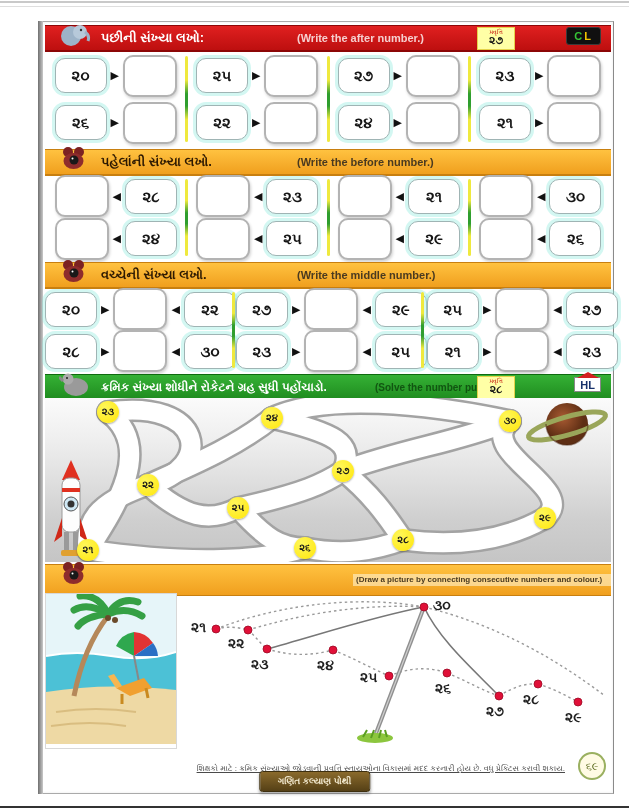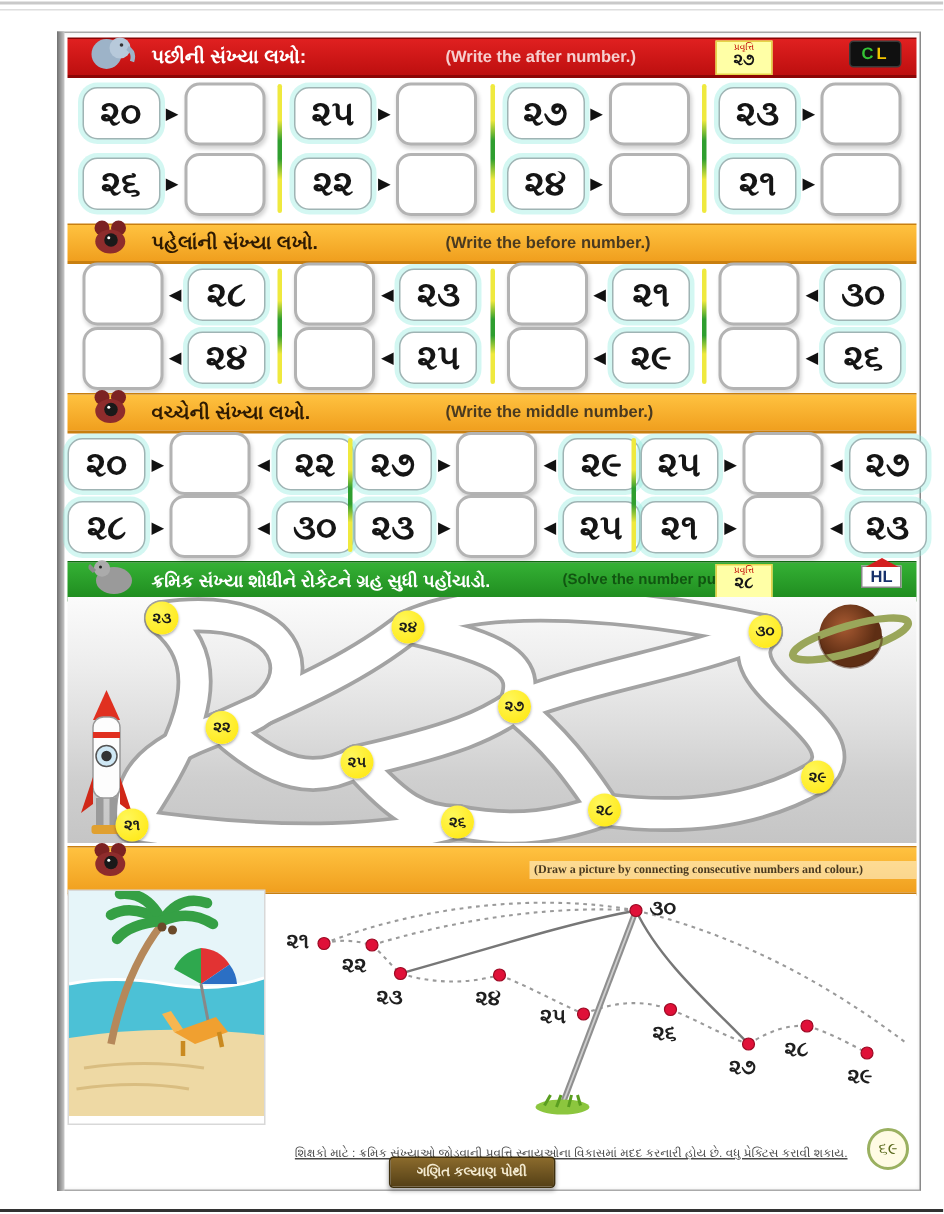--- a/index.html
+++ b/index.html
@@ -35,7 +35,7 @@
   .g4{grid-template-columns:repeat(4,1fr);}
   .g3{grid-template-columns:repeat(3,1fr);}
   .cell{display:flex;align-items:center;justify-content:center;}
-  .chip{min-width:38px;padding:0 6px;font-size:23px;font-weight:700;color:#151515;background:#fff;border:1.6px solid #9fb4b4;border-radius:10px;box-shadow:0 0 0 3px rgba(140,235,222,.38);line-height:33px;text-align:center;}
+  .chip{min-width:38px;padding:0 6px;font-size:15px;font-weight:700;color:#151515;background:#fff;border:1.6px solid #9fb4b4;border-radius:10px;box-shadow:0 0 0 3px rgba(140,235,222,.38);line-height:33px;text-align:center;}
   .arr{font-size:11px;color:#111;margin:0 4px;}
   .abox{width:50px;height:38px;background:#fff;border:2px solid #b3b3b3;border-radius:10px;box-shadow:1px 2px 3px rgba(0,0,0,.18);}
   .vdiv{position:absolute;top:4px;bottom:4px;width:3px;border-radius:2px;background:linear-gradient(180deg,#efe93e 0%,#efe93e 28%,#2f9e2f 44%,#2f9e2f 58%,#efe93e 74%,#efe93e 100%);}

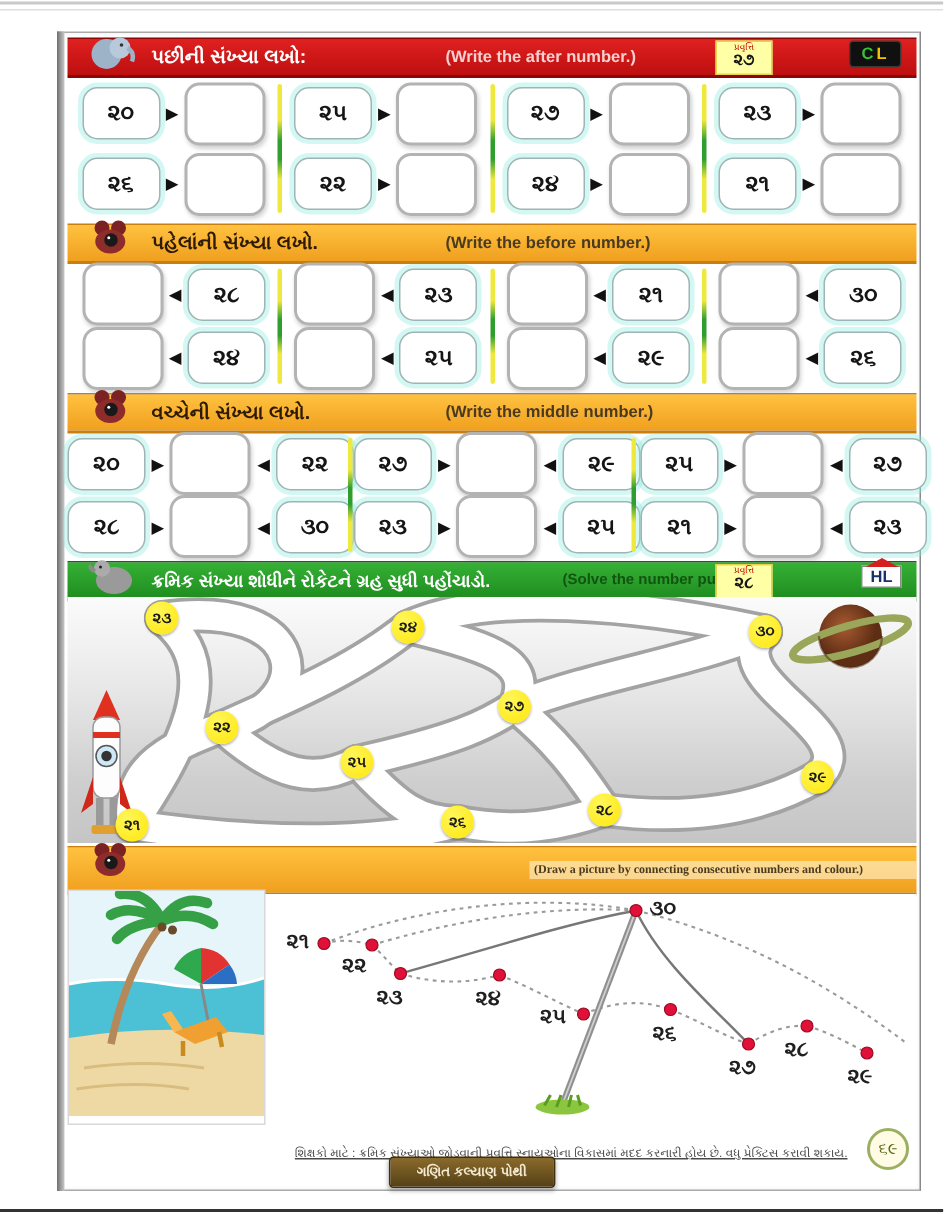--- a/index.html
+++ b/index.html
@@ -378,7 +378,7 @@
           <circle cx="13.5" cy="15.5" r="1" fill="#fff"></circle>
         </svg>
     </span>
-    <span class="en" style="left:308px;width:252px;font-size:8px;line-height:10px;white-space:normal;background:rgba(255,243,210,.6);padding:1px 3px;font-family:Liberation Serif, serif;">(Draw a picture by connecting consecutive numbers and colour.)</span>
+    <span class="en" style="left:308px;width:252px;font-size:8px;line-height:10px;white-space:normal;background:rgba(255,243,210,.6);padding:1px 3px;">(Draw a picture by connecting consecutive numbers and colour.)</span>
   </div>
 
   <div class="connect-area">

